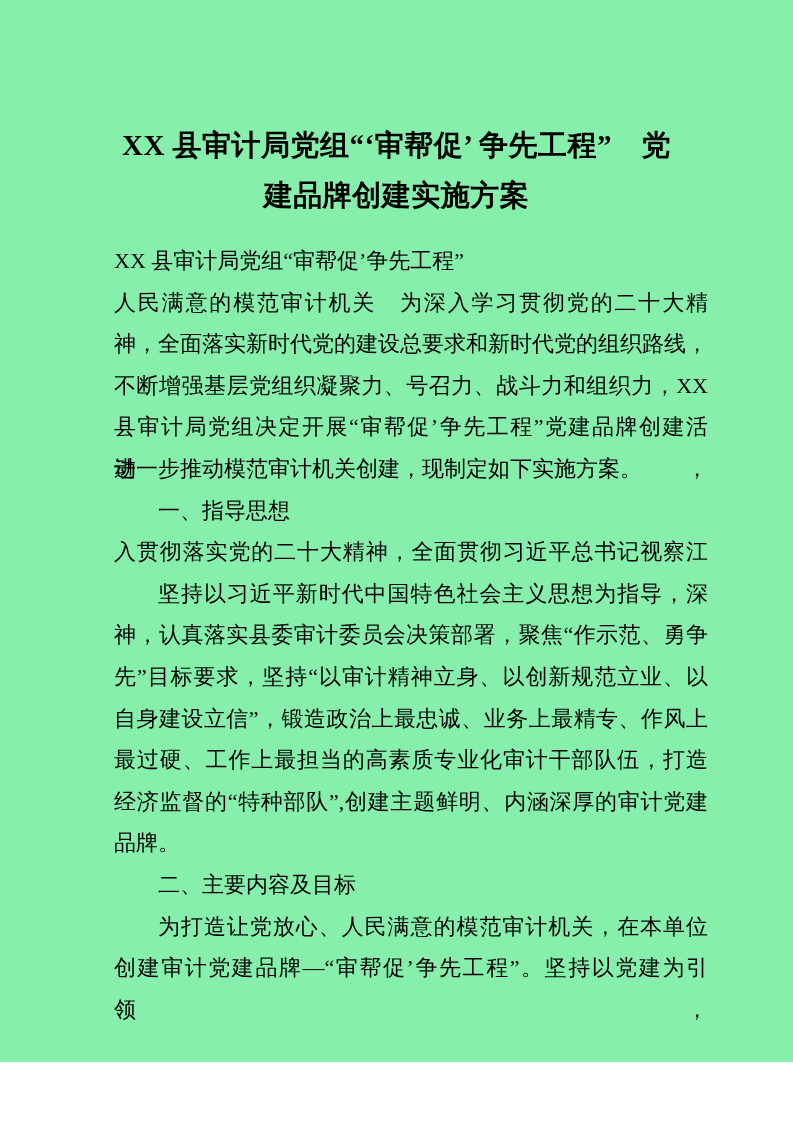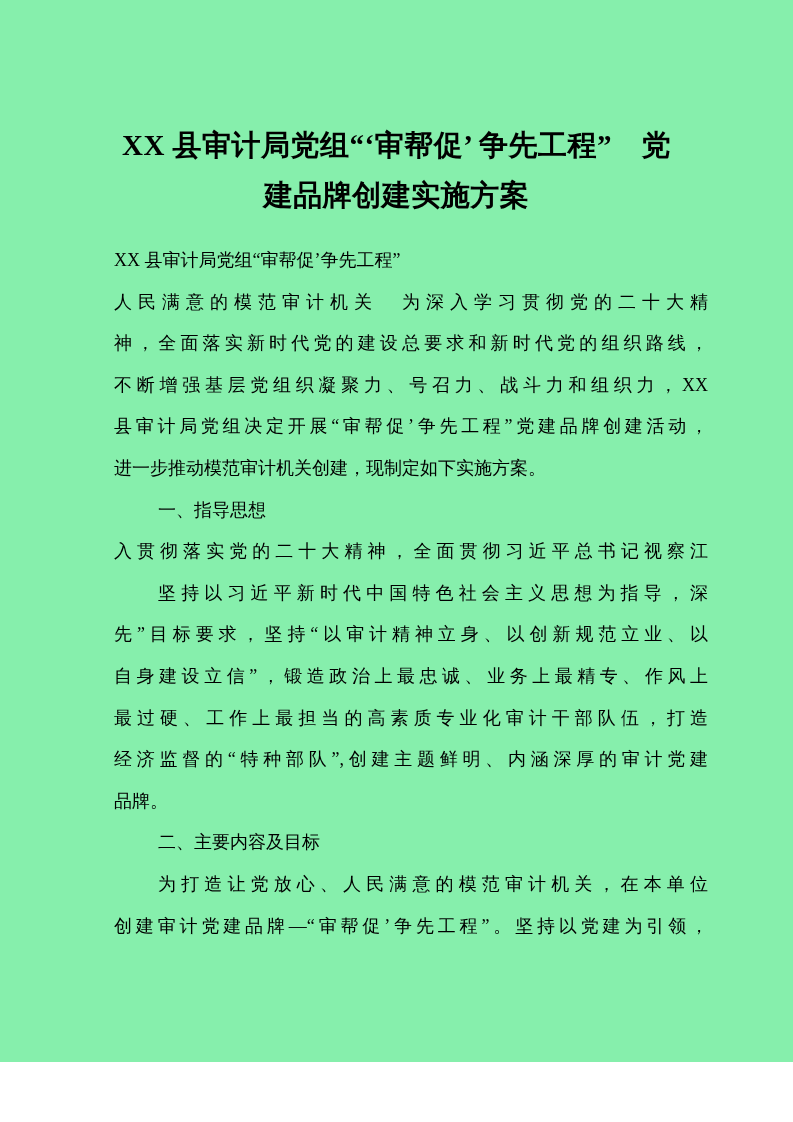--- a/index.html
+++ b/index.html
@@ -33,7 +33,7 @@
     top: 240px;
     left: 114px;
     width: 594px;
-    font-size: 18px;
+    font-size: 22px;
     line-height: 41.6px;
   }
   .ln {

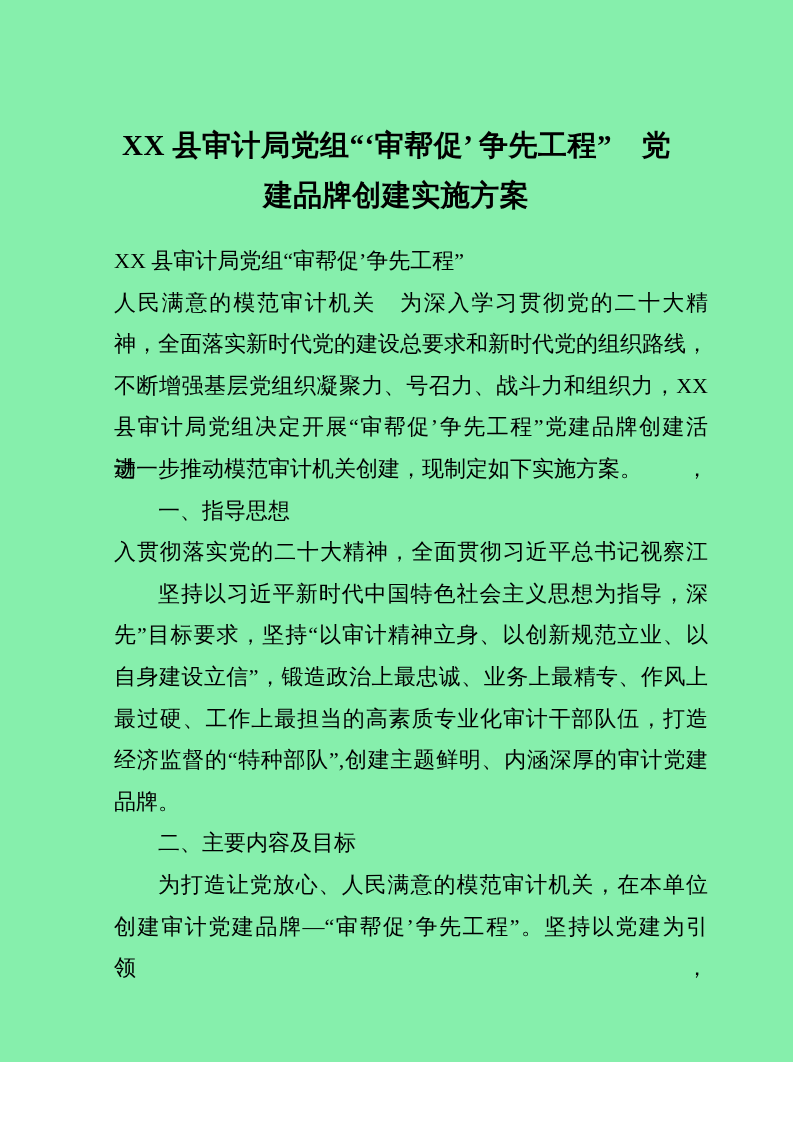--- a/index.html
+++ b/index.html
@@ -70,6 +70,7 @@
     <div class="ln indent">一、指导思想</div>
     <div class="ln j">入贯彻落实党的二十大精神，全面贯彻习近平总书记视察江</div>
     <div class="ln j indent">坚持以习近平新时代中国特色社会主义思想为指导，深</div>
+    <div class="ln j">神，认真落实县委审计委员会决策部署，聚焦“作示范、勇争</div>
     <div class="ln j">先”目标要求，坚持“以审计精神立身、以创新规范立业、以</div>
     <div class="ln j">自身建设立信”，锻造政治上最忠诚、业务上最精专、作风上</div>
     <div class="ln j">最过硬、工作上最担当的高素质专业化审计干部队伍，打造</div>

